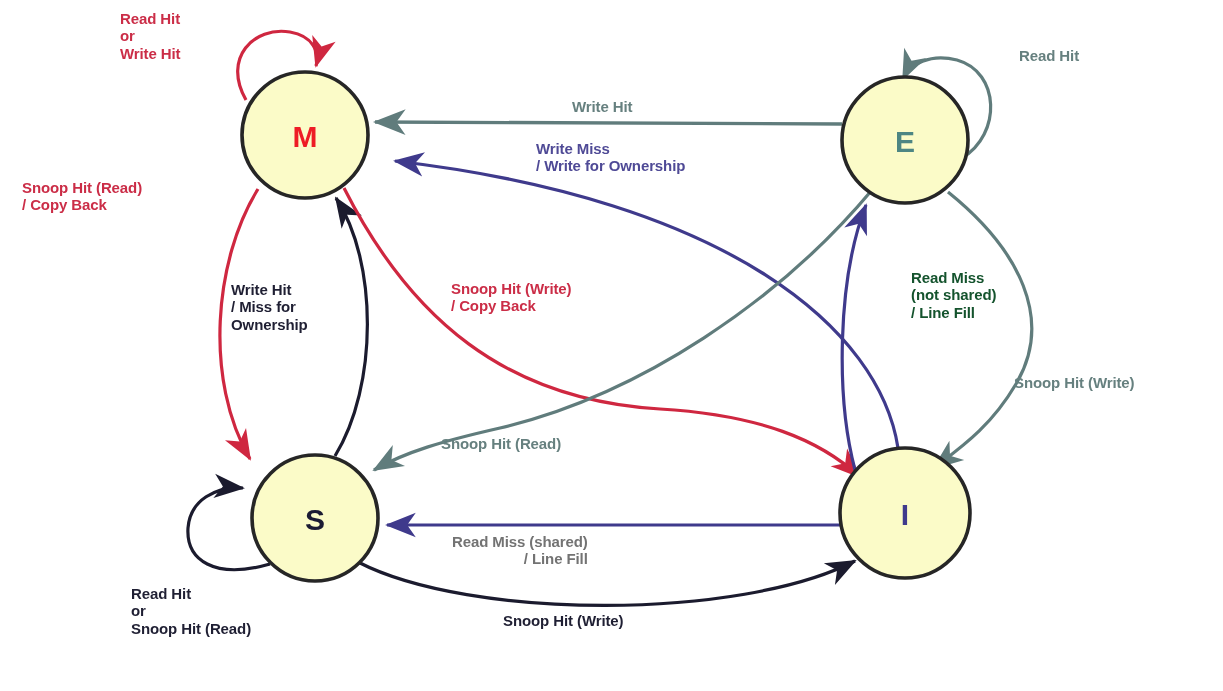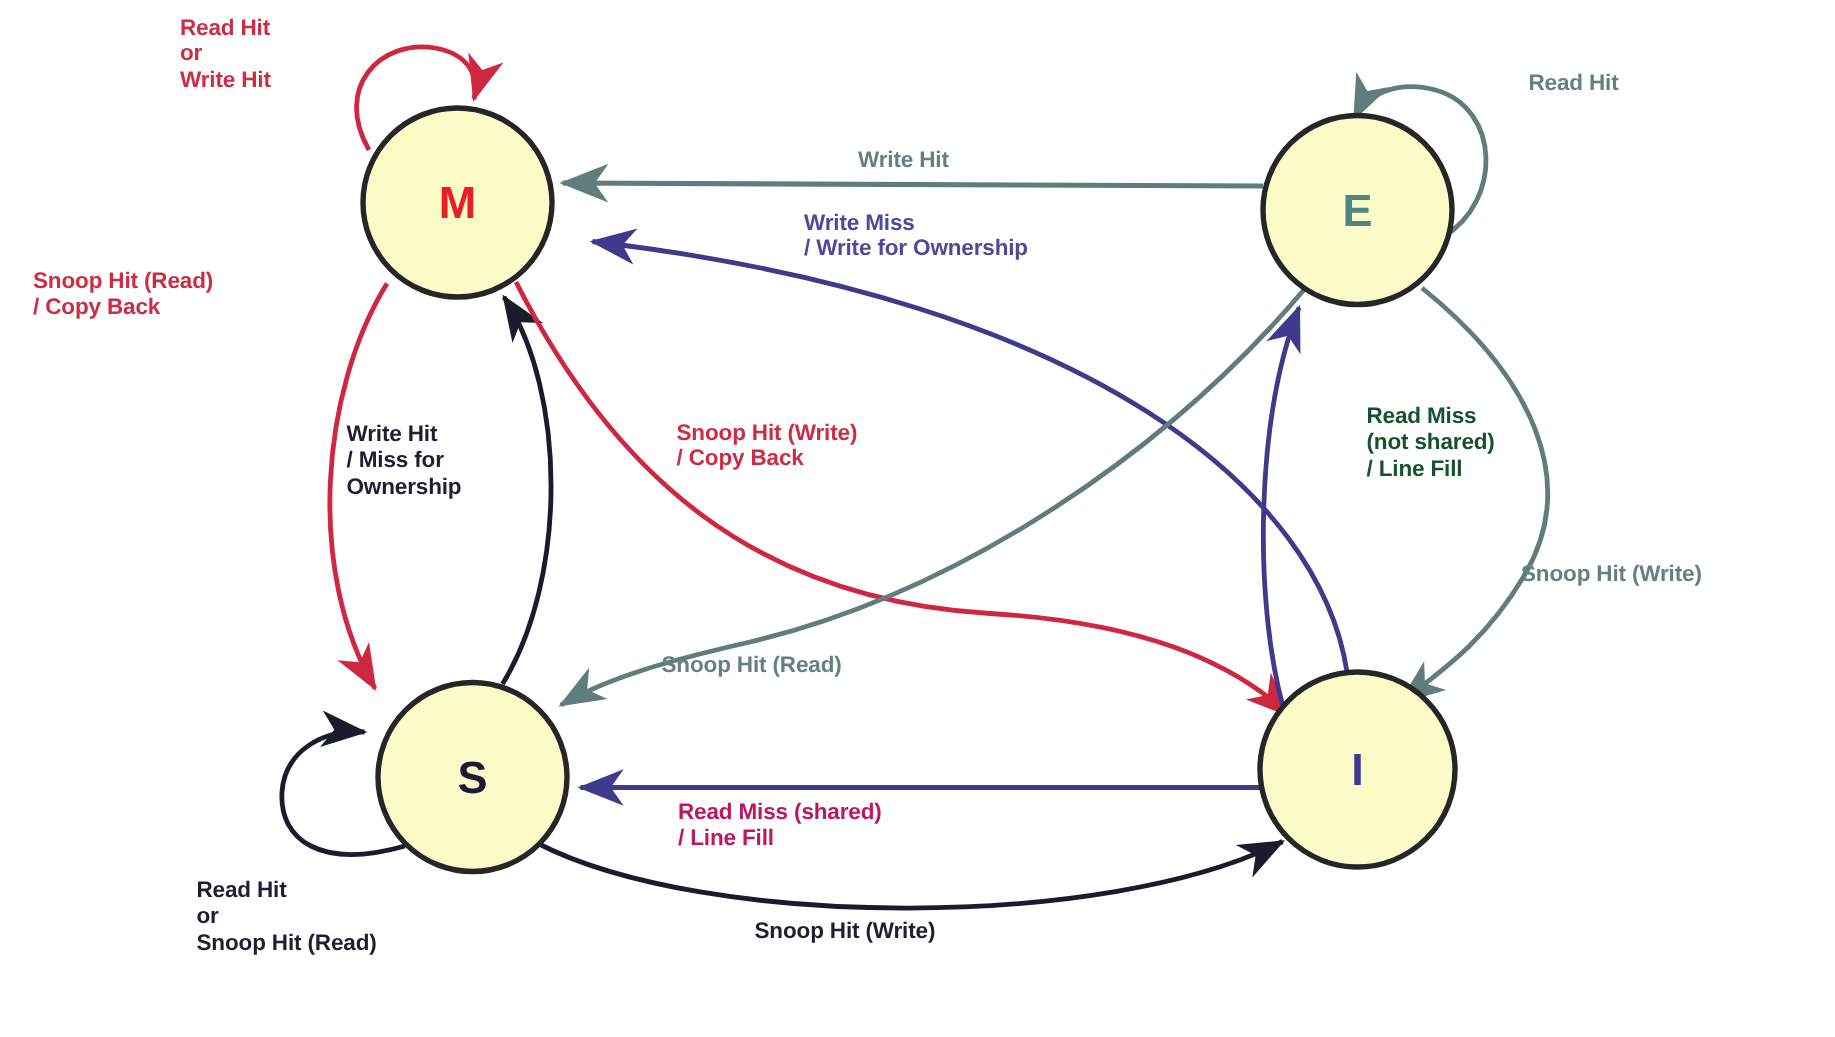--- a/index.html
+++ b/index.html
@@ -164,7 +164,7 @@
     <div>Snoop Hit (Write)</div>
   </div>
 
-  <div class="lbl" style="left:452px; top:533px; color:#be185d;">
+  <div class="lbl" style="left:452px; top:533px; color:#737373;text-align:right;">
     <div>Read Miss (shared)</div>
     <div>/ Line Fill</div>
   </div>

